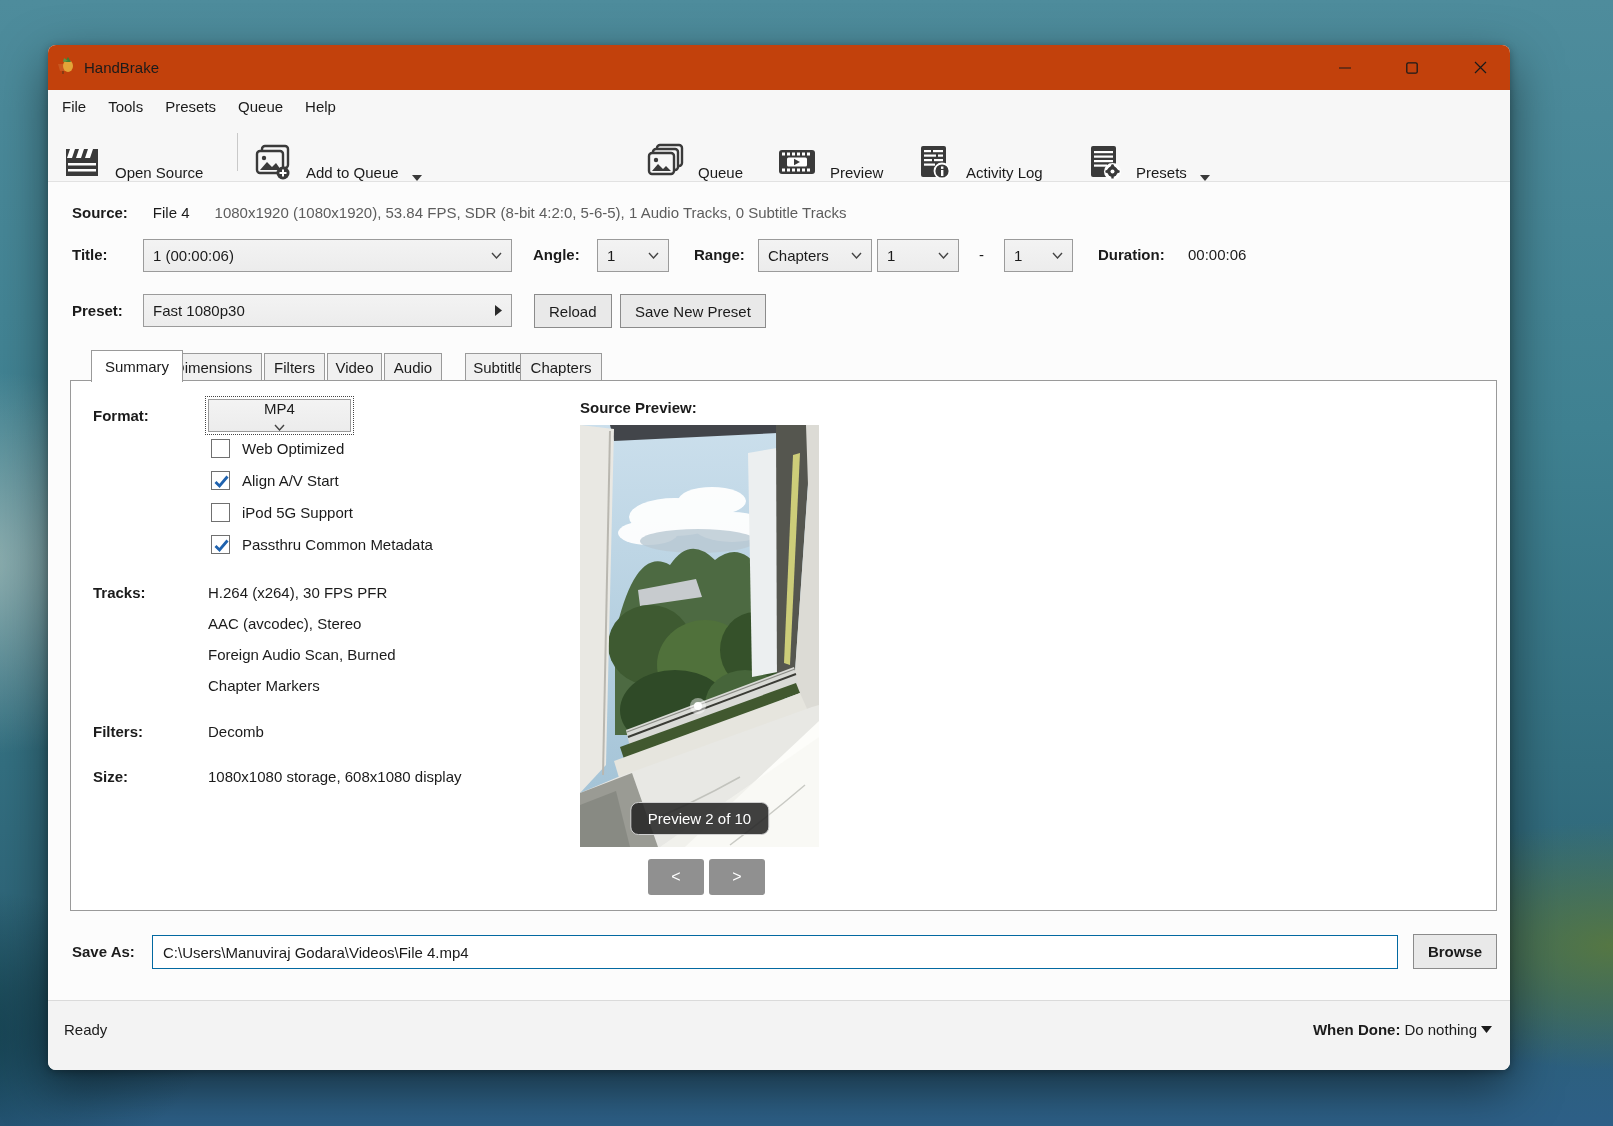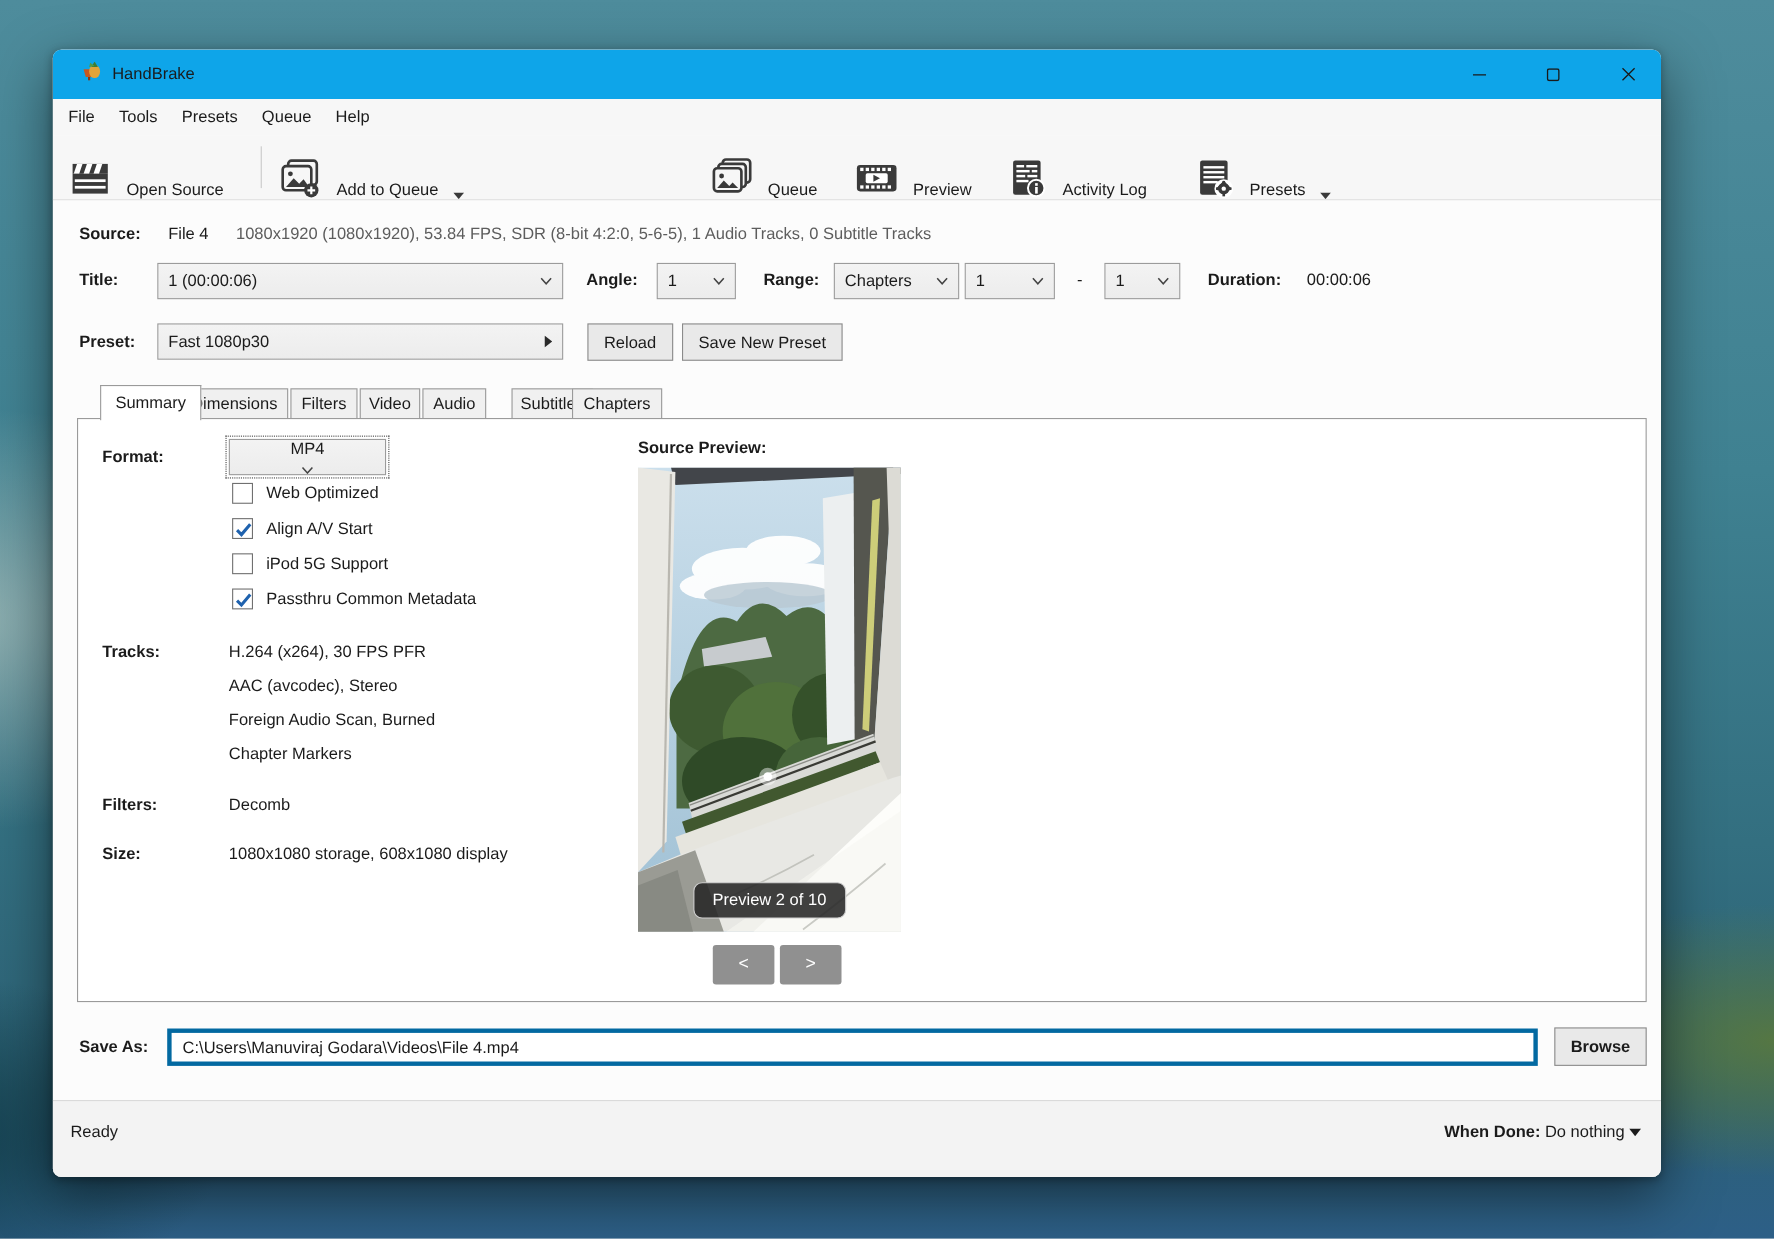--- a/index.html
+++ b/index.html
@@ -20,8 +20,8 @@
     background:#fcfcfc; border-radius:8px; overflow:hidden;
     box-shadow:0 18px 50px rgba(0,0,0,.5), 0 2px 8px rgba(0,0,0,.3); }
 
-  .titlebar { position:absolute; left:0; top:0; width:100%; height:45px; background:#0ea5e9;
-    display:flex; align-items:center; padding-left:25px; }
+  .titlebar { position:absolute; left:0; top:0; width:100%; height:45px; background:#c2410c;
+    display:flex; align-items:center; padding-left:7px; }
   .titlebar .apptitle { margin-left:9px; font-size:15px; }
   .winbtn { position:absolute; top:0; width:46px; height:45px; display:flex; align-items:center; justify-content:center; }
 

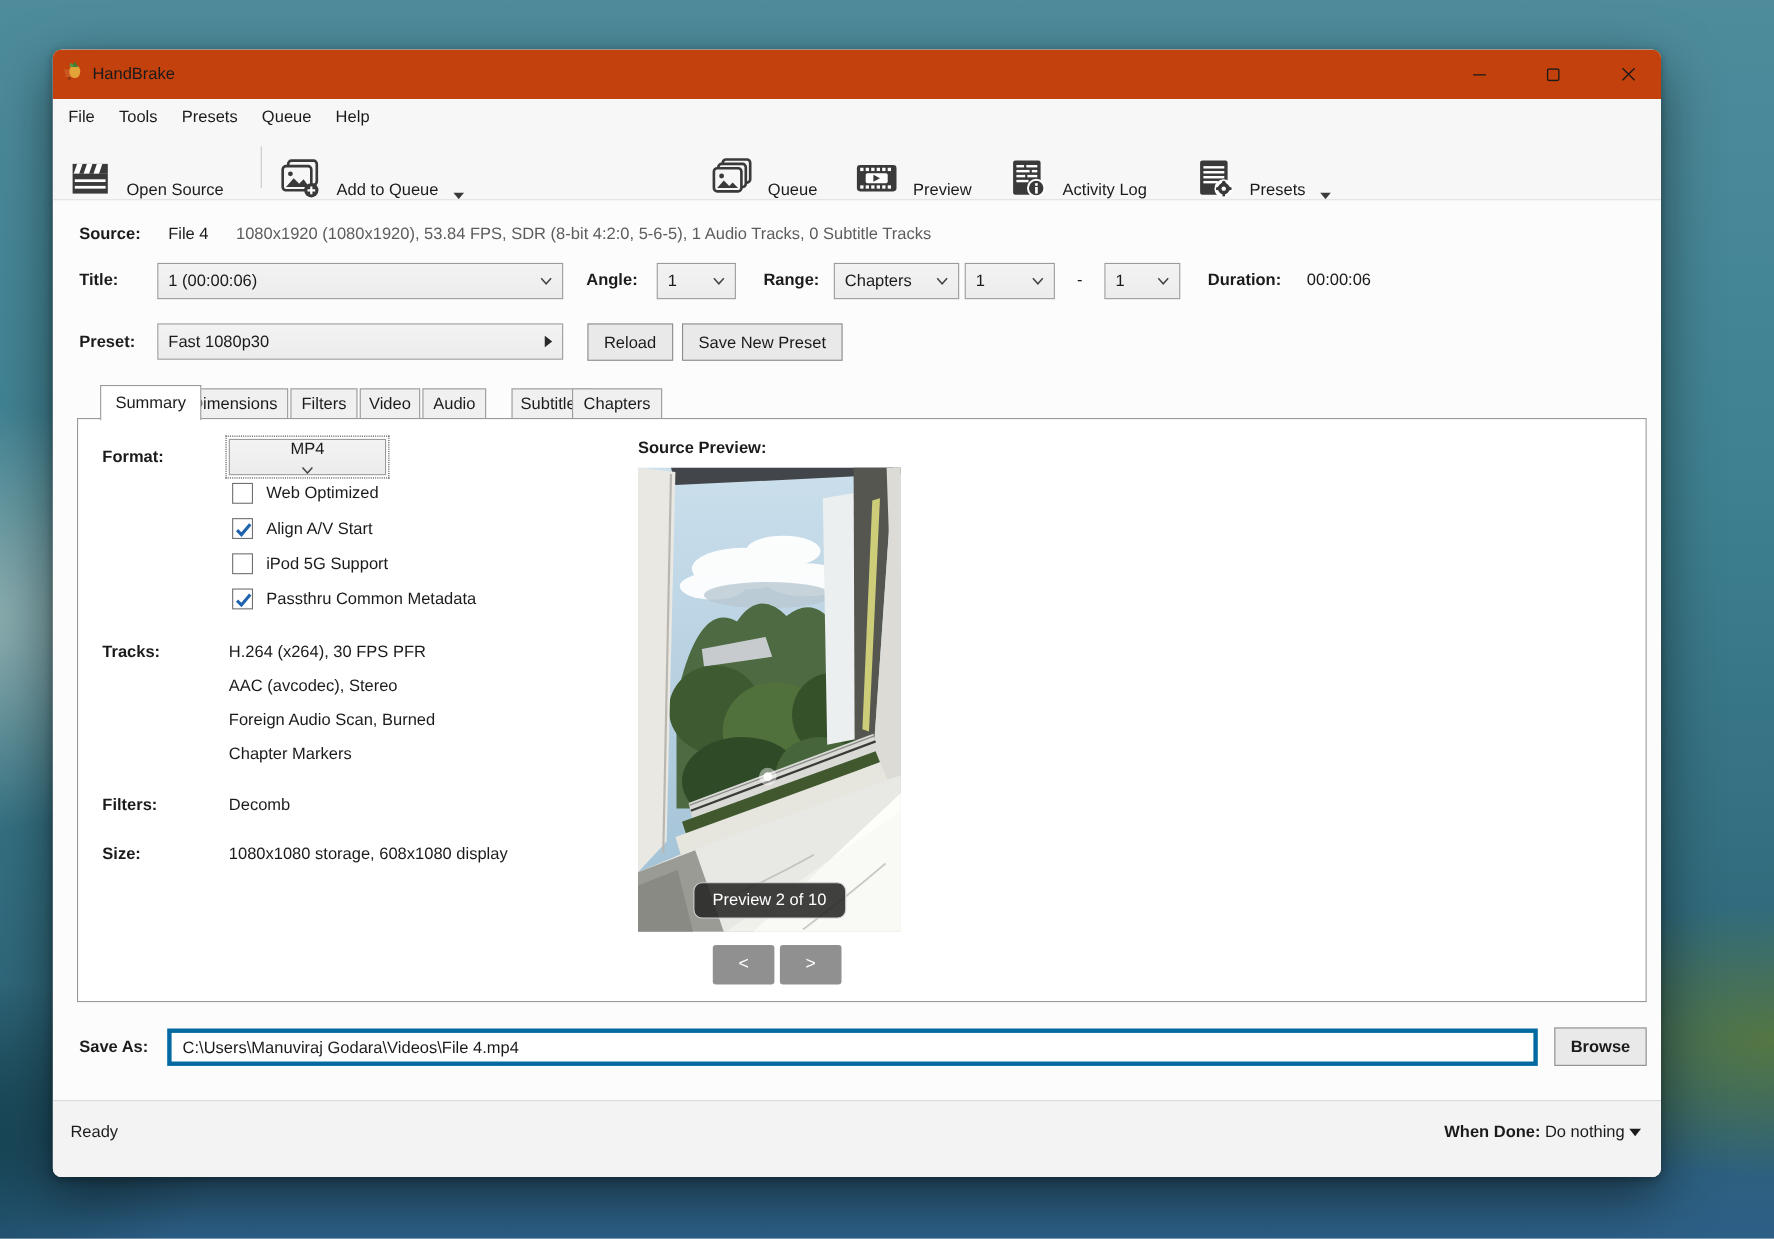--- a/index.html
+++ b/index.html
@@ -75,7 +75,7 @@
 
   
   .saveas-input { position:absolute; left:104px; top:890px; width:1246px; height:34px;
-    border:4px solid #0369a1; background:#fff; padding:0 10px; font:inherit; color:#1b1b1b; }
+    border:1px solid #0369a1; background:#fff; padding:0 10px; font:inherit; color:#1b1b1b; }
   .statusbar { position:absolute; left:0; top:955px; width:100%; height:70px; background:#f3f3f3;
     border-top:1px solid #dadada; display:flex; align-items:center; justify-content:space-between;
     padding:0 18px 12px 16px; }

